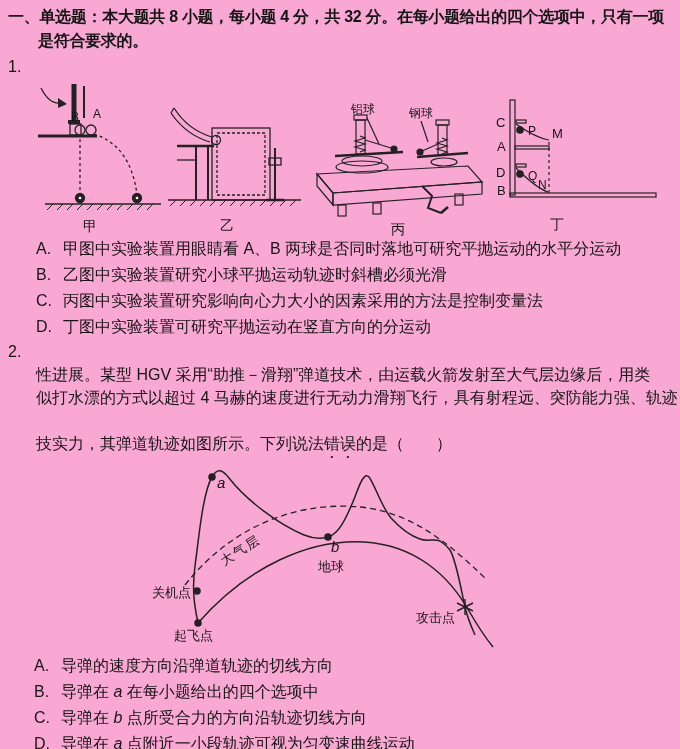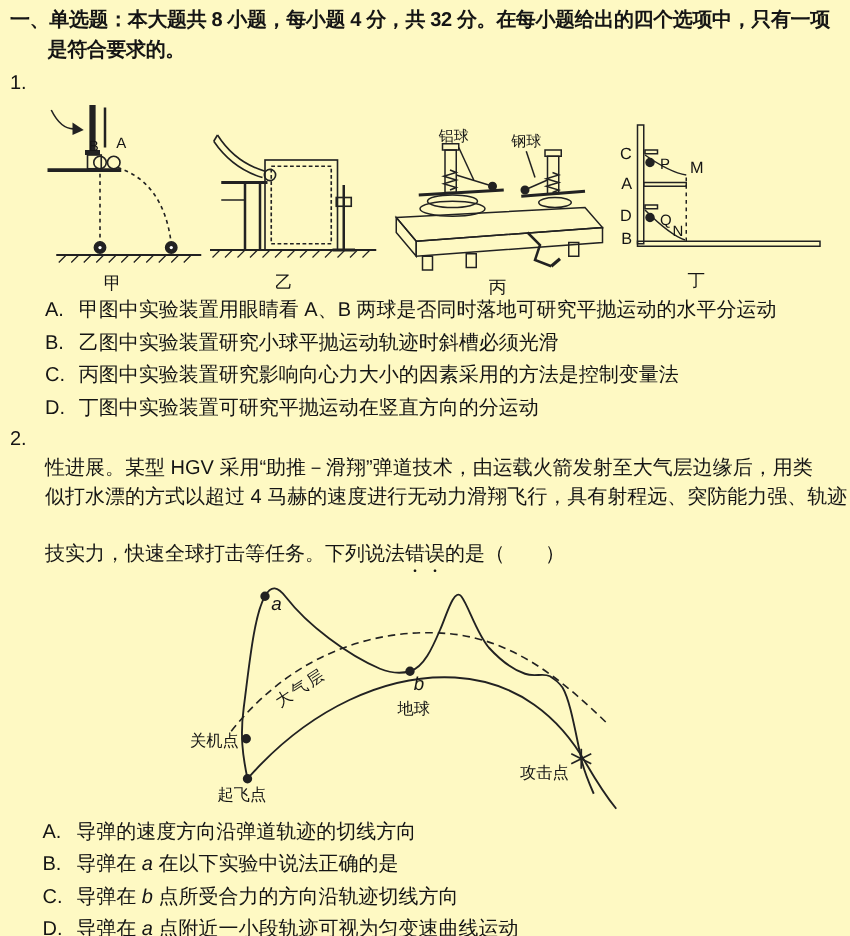--- a/index.html
+++ b/index.html
@@ -4,7 +4,7 @@
 <style>
   html,body{margin:0;padding:0;background:#ffffff;}
   body{width:680px;height:749px;font-family:"Liberation Sans",sans-serif;color:#151515;}
-  .page{position:relative;width:680px;height:749px;overflow:hidden;background:#fef9c3;}
+  .page{position:relative;width:680px;height:749px;overflow:hidden;background:#f9a8d4;}
   .abs{position:absolute;white-space:nowrap;}
   .txt{font-size:16px;line-height:22px;}
   .bold{font-weight:bold;letter-spacing:-0.3px;}

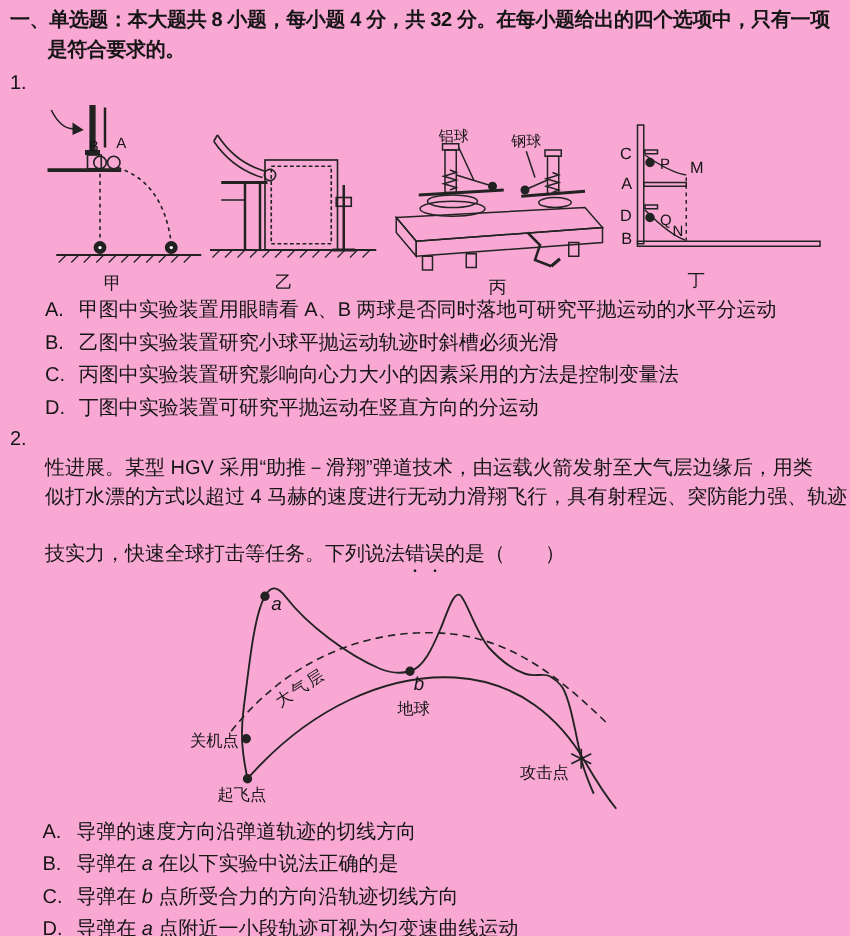--- a/index.html
+++ b/index.html
@@ -156,7 +156,7 @@
   <div class="abs txt" style="left:36px;top:364px;">性进展。某型 HGV 采用“助推－滑翔”弹道技术，由运载火箭发射至大气层边缘后，用类</div>
   <div class="abs txt" style="left:36px;top:387px;">似打水漂的方式以超过 4 马赫的速度进行无动力滑翔飞行，具有射程远、突防能力强、轨迹</div>
   <div class="abs txt" style="left:36px;top:433px;">
-    <span>技实力，快速全球打击等任务。下列说法</span><span class="emph">错误</span><span>的是（　　）</span>
+    <span>技实力，其弹道轨迹如图所示。下列说法</span><span class="emph">错误</span><span>的是（　　）</span>
   </div>
 
   <svg class="abs" style="left:148px;top:456px;" width="420" height="192" viewBox="0 0 420 192">

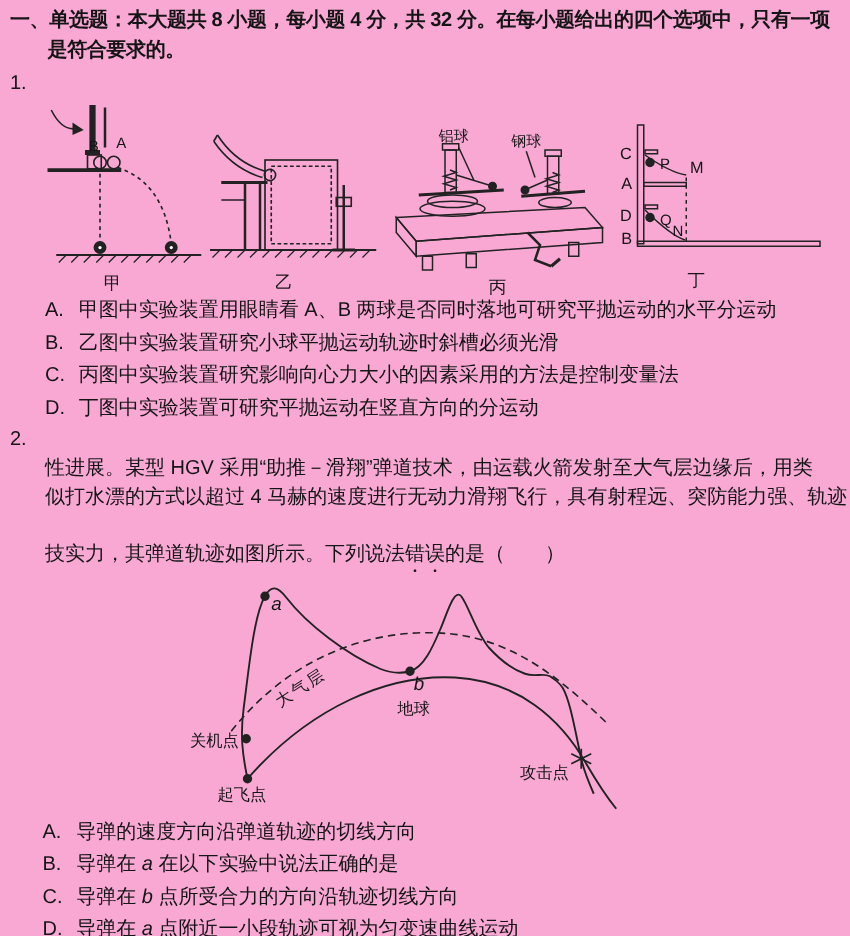--- a/index.html
+++ b/index.html
@@ -189,7 +189,7 @@
   </div>
   <div class="abs opt" style="left:34px;top:681px;">
     <span class="lbl">B.</span>
-    <span><span>导弹在 </span><i class="it">a</i><span> 在以下实验中说法正确的是</span></span>
+    <span><span>导弹在 </span><i class="it">a</i><span> 在每小题给出的四个选项中</span></span>
   </div>
   <div class="abs opt" style="left:34px;top:707px;">
     <span class="lbl">C.</span>

